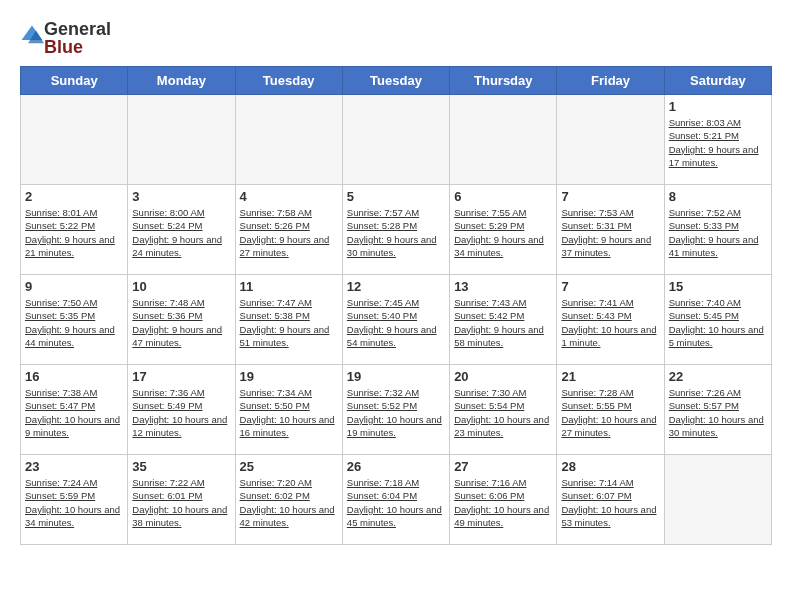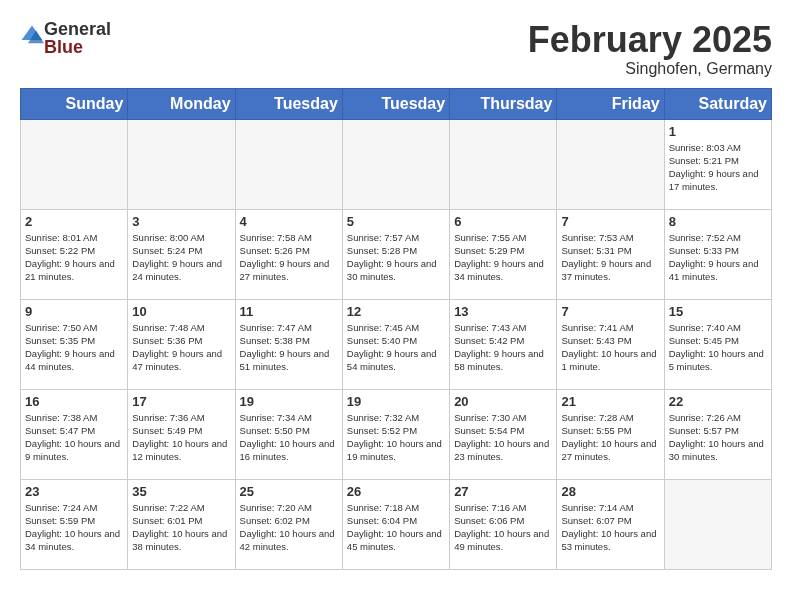--- a/index.html
+++ b/index.html
@@ -102,10 +102,6 @@
       <div class="logo-text-blue">Blue</div>
     </div>
   </div>
-  <div class="title-area">
-    <div class="month-title">February 2025</div>
-    <div class="location">Singhofen, Germany</div>
-  </div>
 </div>
 
 <table class="calendar">

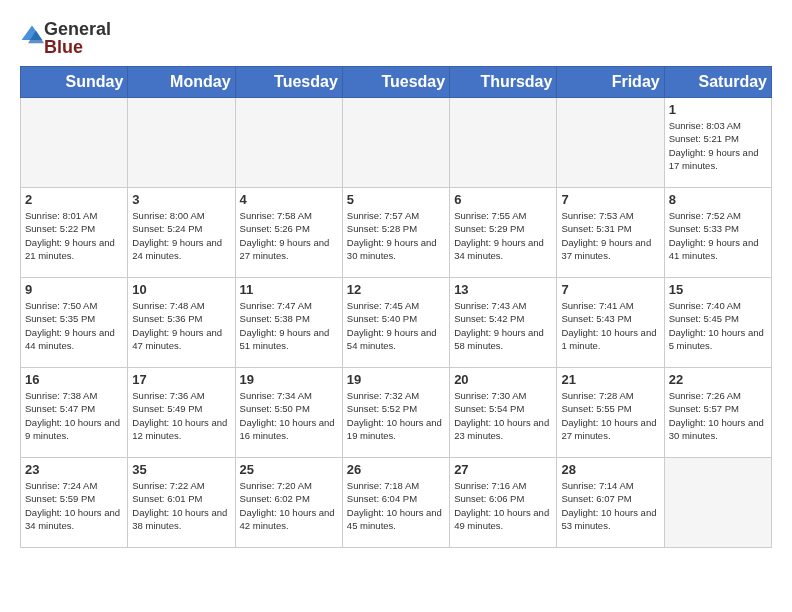--- a/index.html
+++ b/index.html
@@ -57,10 +57,10 @@
     .calendar th {
       background-color: #4472c4;
       color: #fff;
-      font-size: 16px;
+      font-size: 13px;
       font-weight: bold;
       padding: 6px 4px;
-      text-align: right;
+      text-align: center;
       border: 1px solid #3a60a8;
     }
     .calendar td {

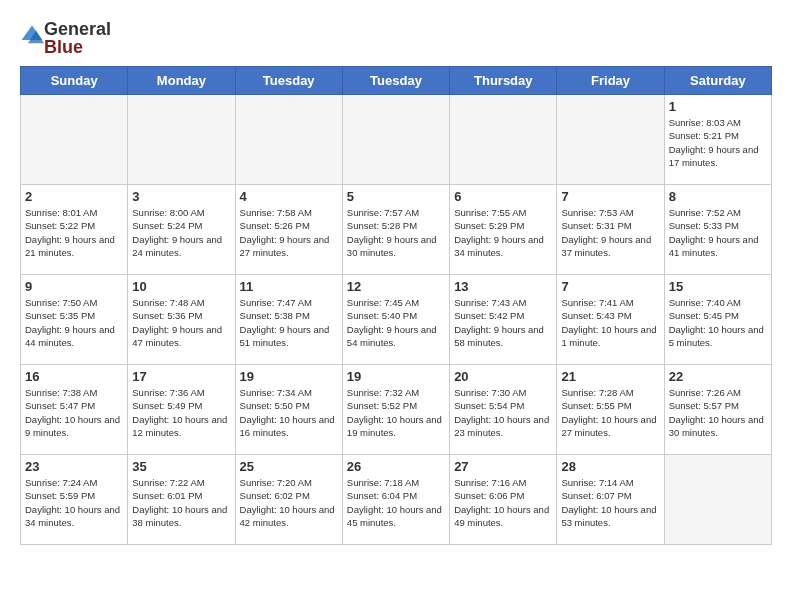--- a/index.html
+++ b/index.html
@@ -84,6 +84,7 @@
       font-size: 9.5px;
       line-height: 1.4;
       color: #333;
+      text-decoration: underline;
     }
   </style>
 </head>

